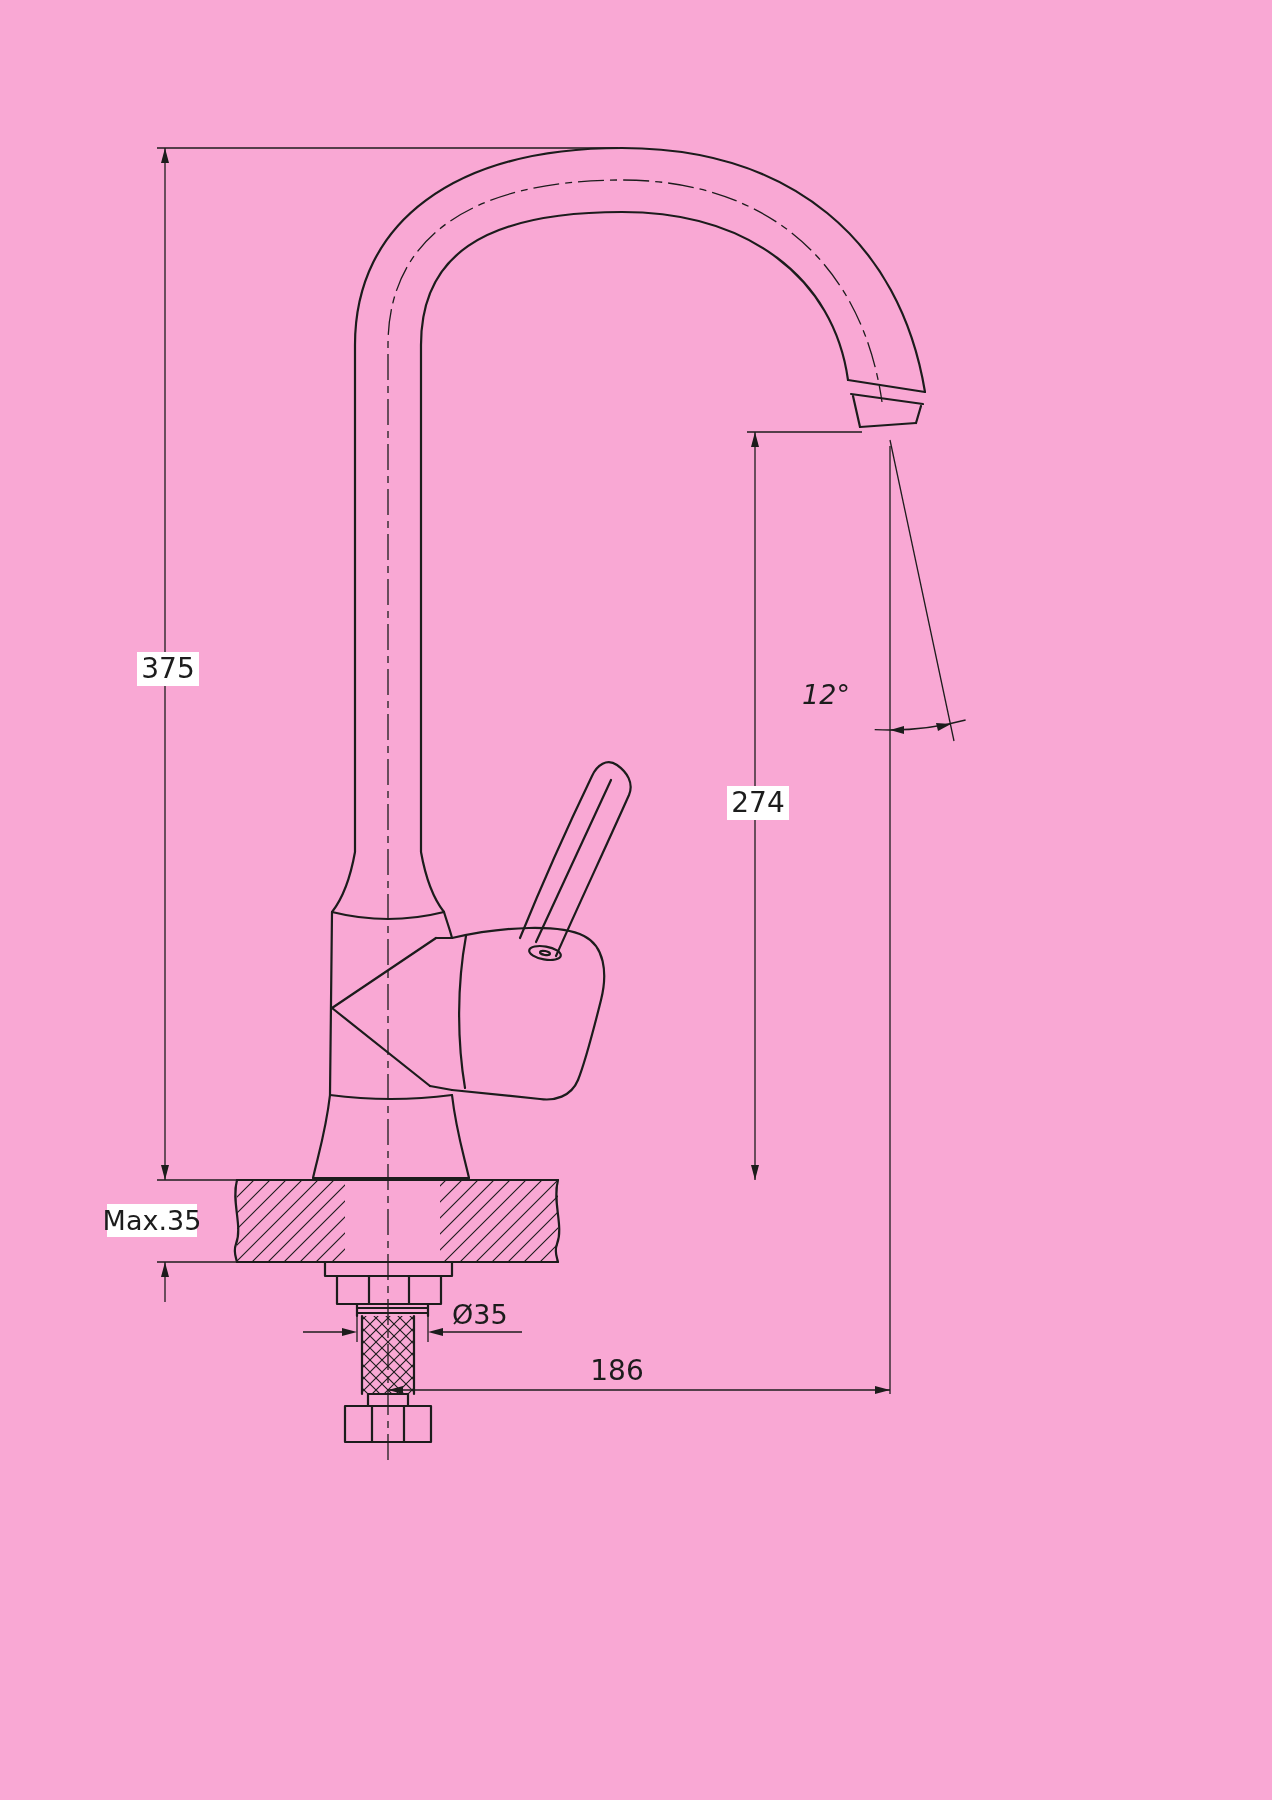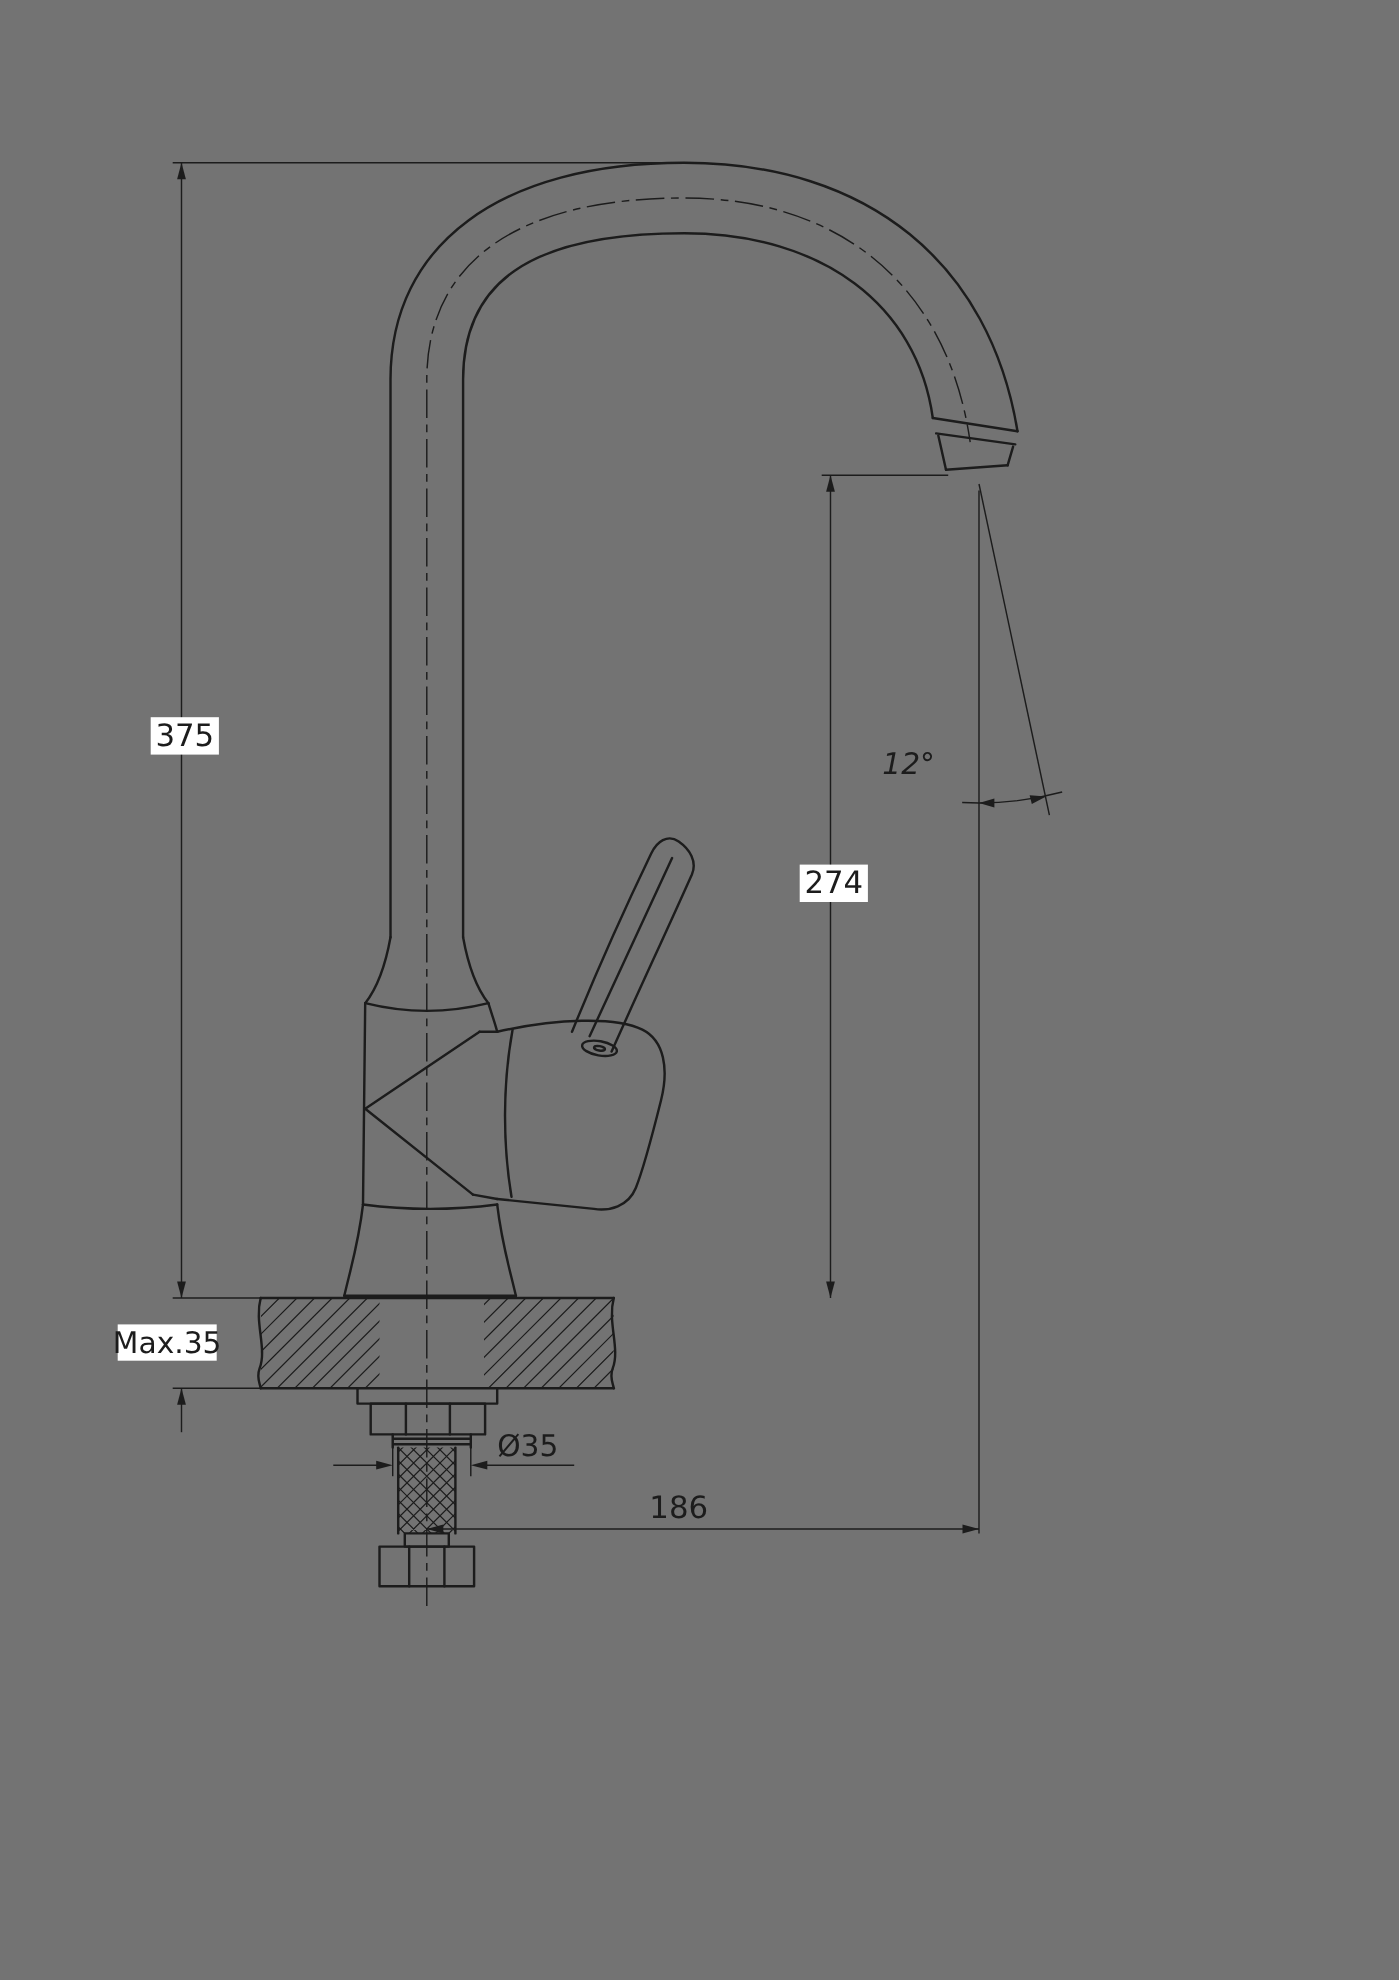--- a/index.html
+++ b/index.html
@@ -14,7 +14,7 @@
     position: relative;
     width: 1272px;
     height: 1800px;
-    background: #737373;
+    background: #f9a8d4;
   }
   svg { display: block; }
   .outline      { stroke: #1c1c1c; stroke-width: 2.2; fill: none; stroke-linecap: round; stroke-linejoin: round; }

